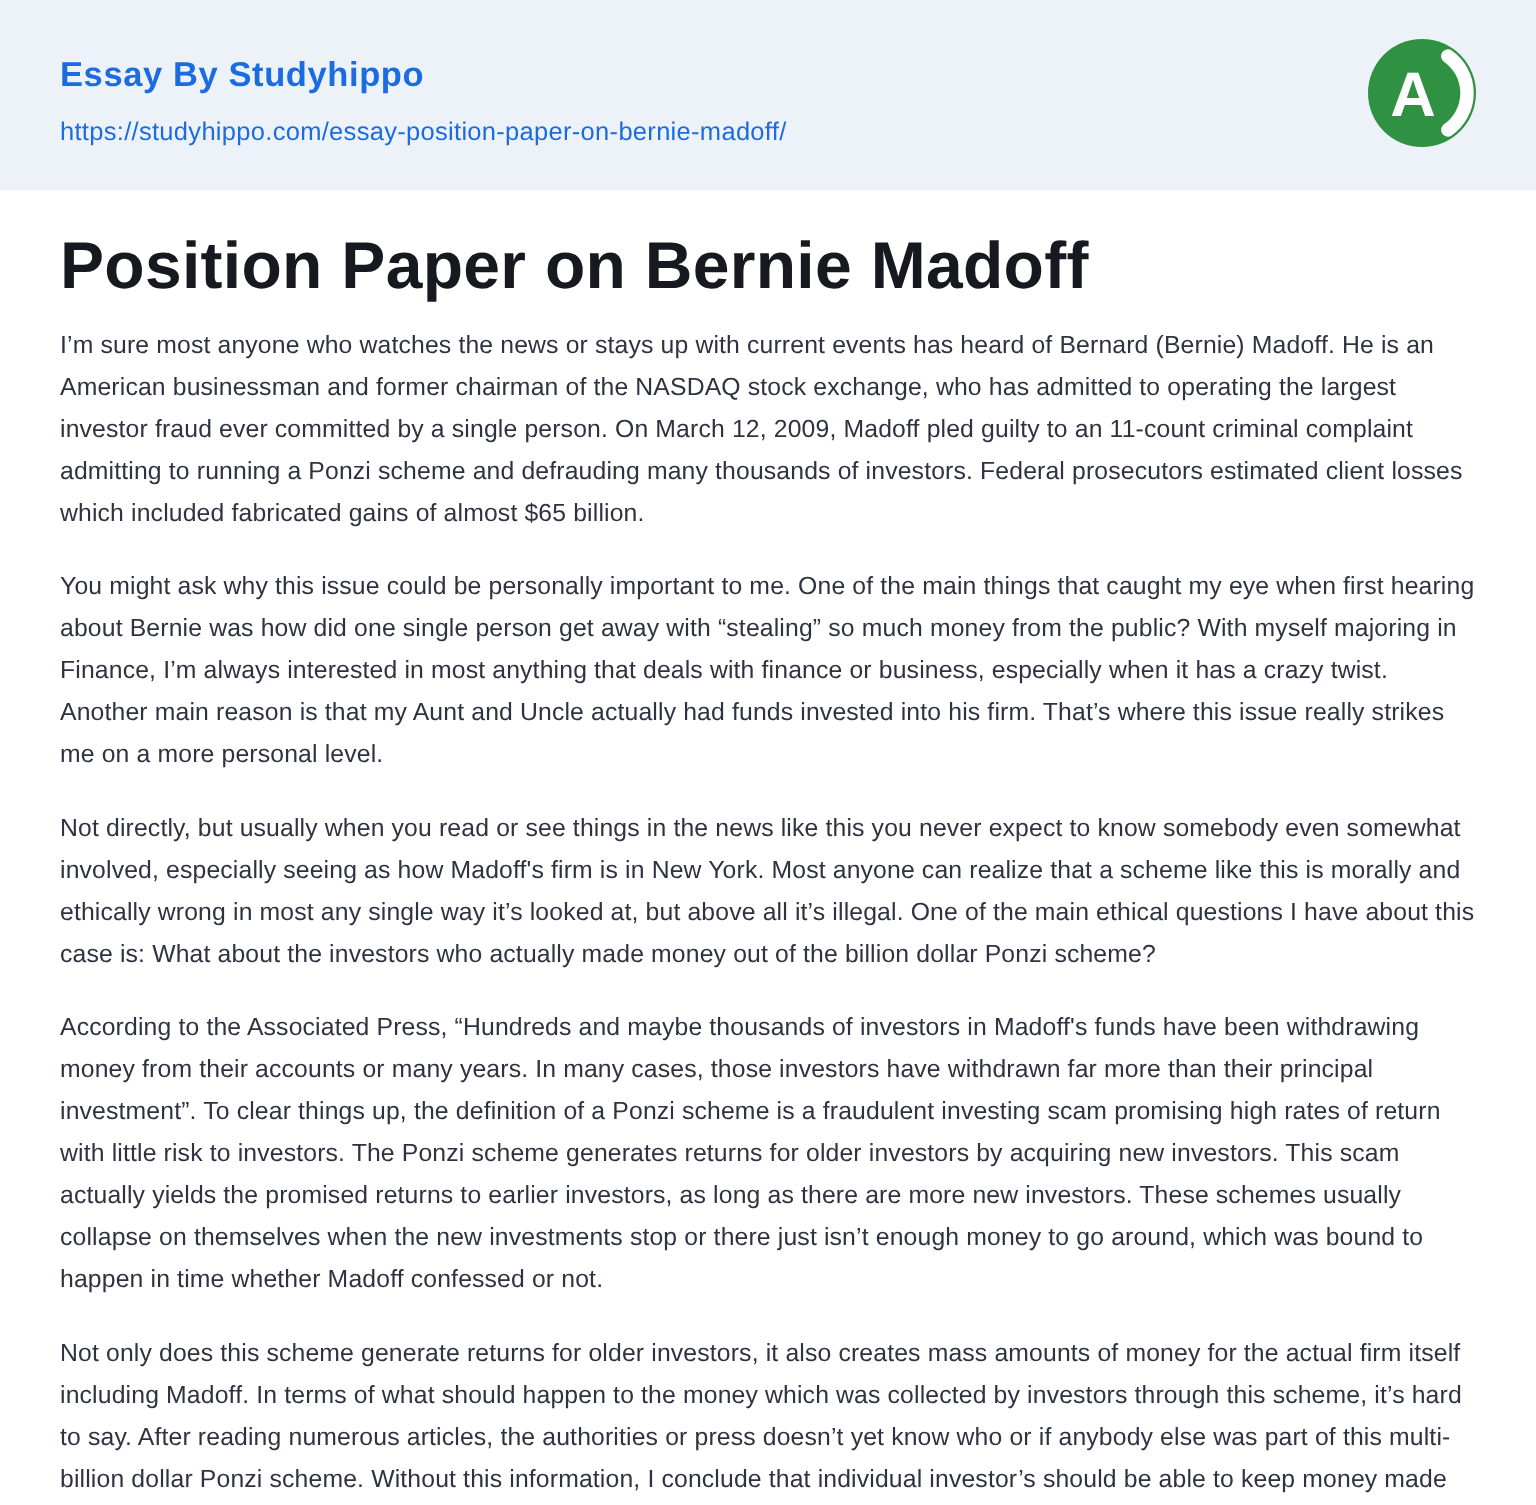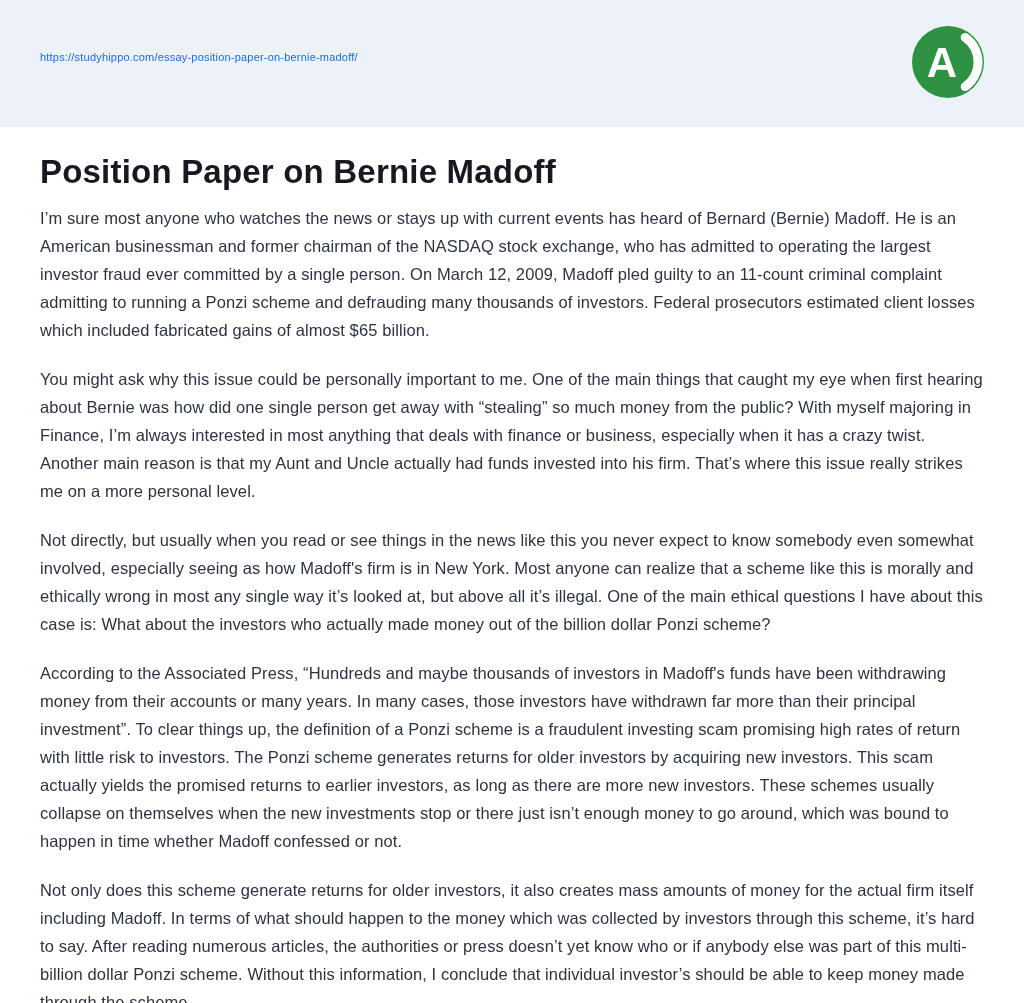--- a/index.html
+++ b/index.html
@@ -58,6 +58,7 @@
 
 <header class="header">
   <div class="header-text">
+    <div class="byline">Essay By Studyhippo</div>
     <a class="url">https://studyhippo.com/essay-position-paper-on-bernie-madoff/</a>
   </div>
   <div class="logo">

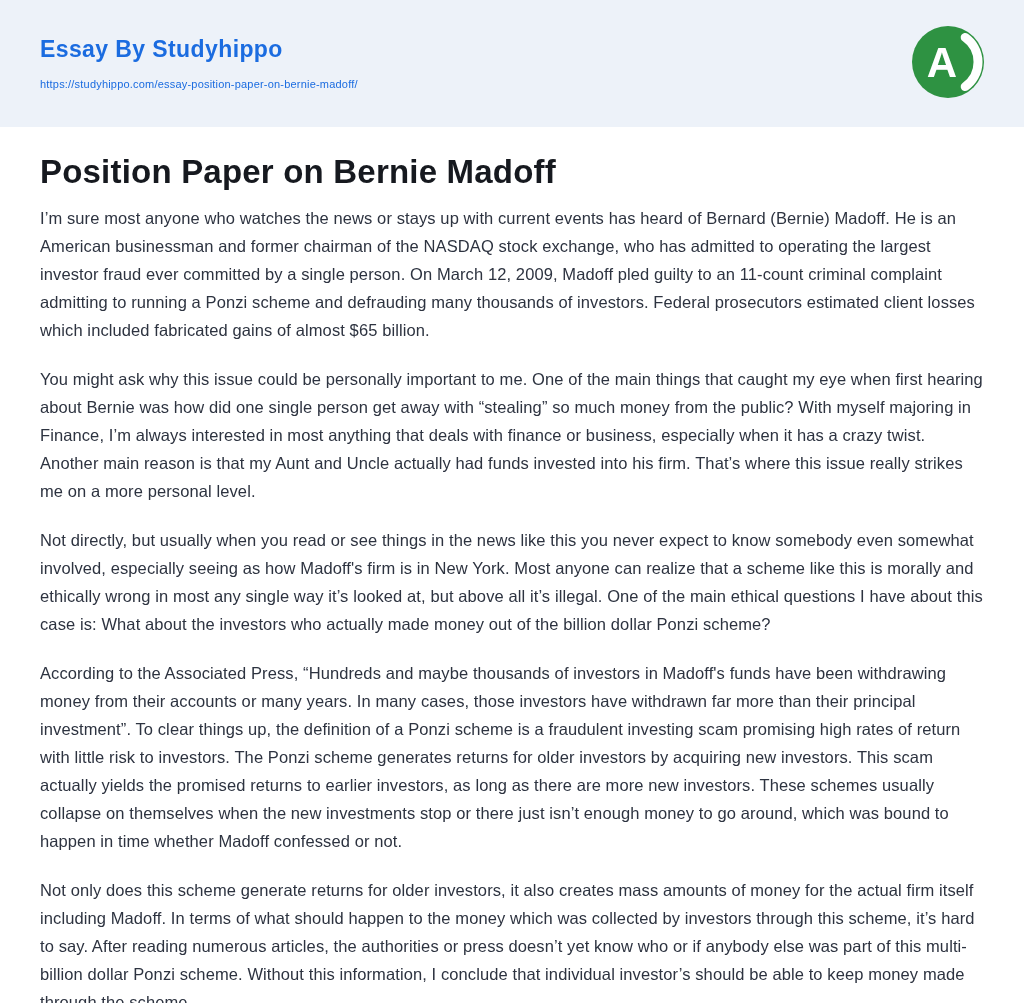--- a/index.html
+++ b/index.html
@@ -29,7 +29,7 @@
     display: inline-block;
     margin-top: 15px;
     color: #1b6ce0;
-    font-size: 11px;
+    font-size: 17px;
     font-weight: 400;
     text-decoration: none;
     letter-spacing: 0.2px;

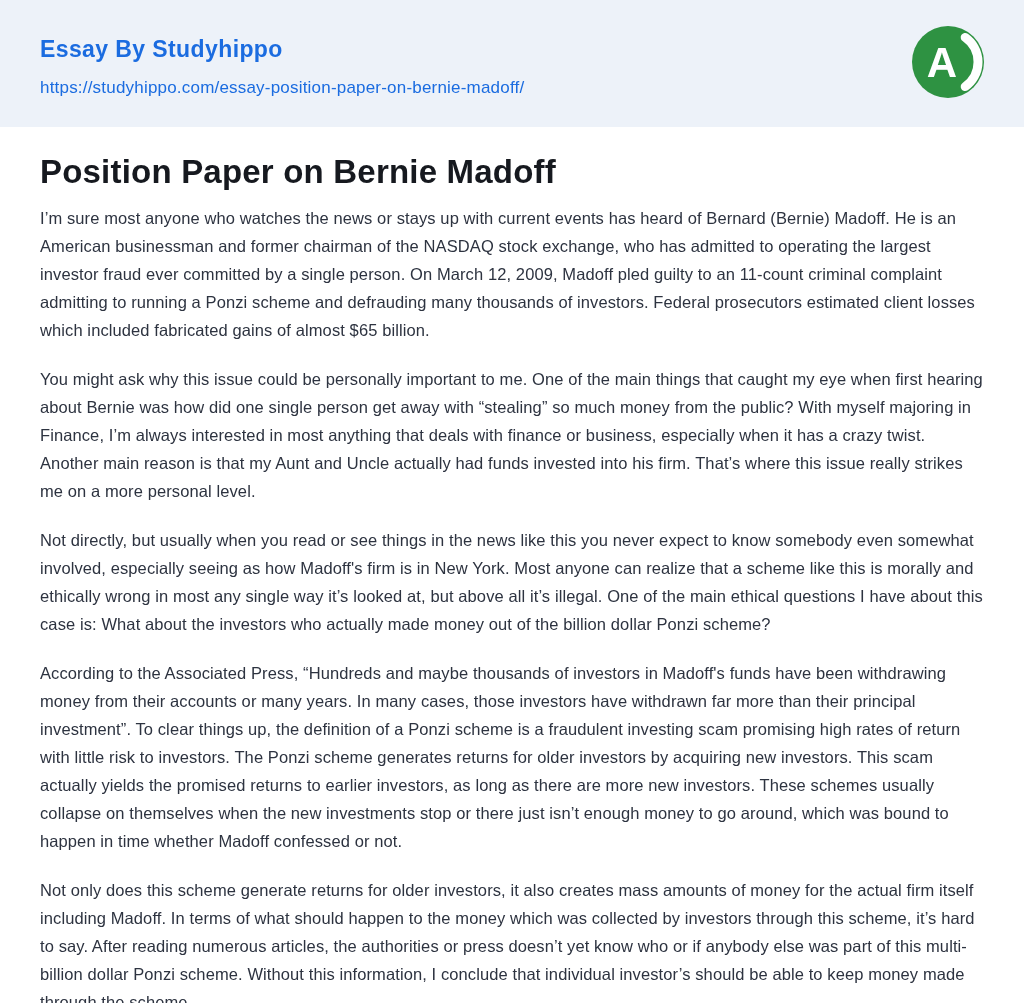--- a/index.html
+++ b/index.html
@@ -38,7 +38,7 @@
   .logo { width: 76px; height: 76px; flex: 0 0 auto; }
   .content { padding: 26px 40px 0 40px; }
   .title {
-    font-size: 33px;
+    font-size: 44px;
     font-weight: 800;
     color: #16191f;
     letter-spacing: 0.2px;

